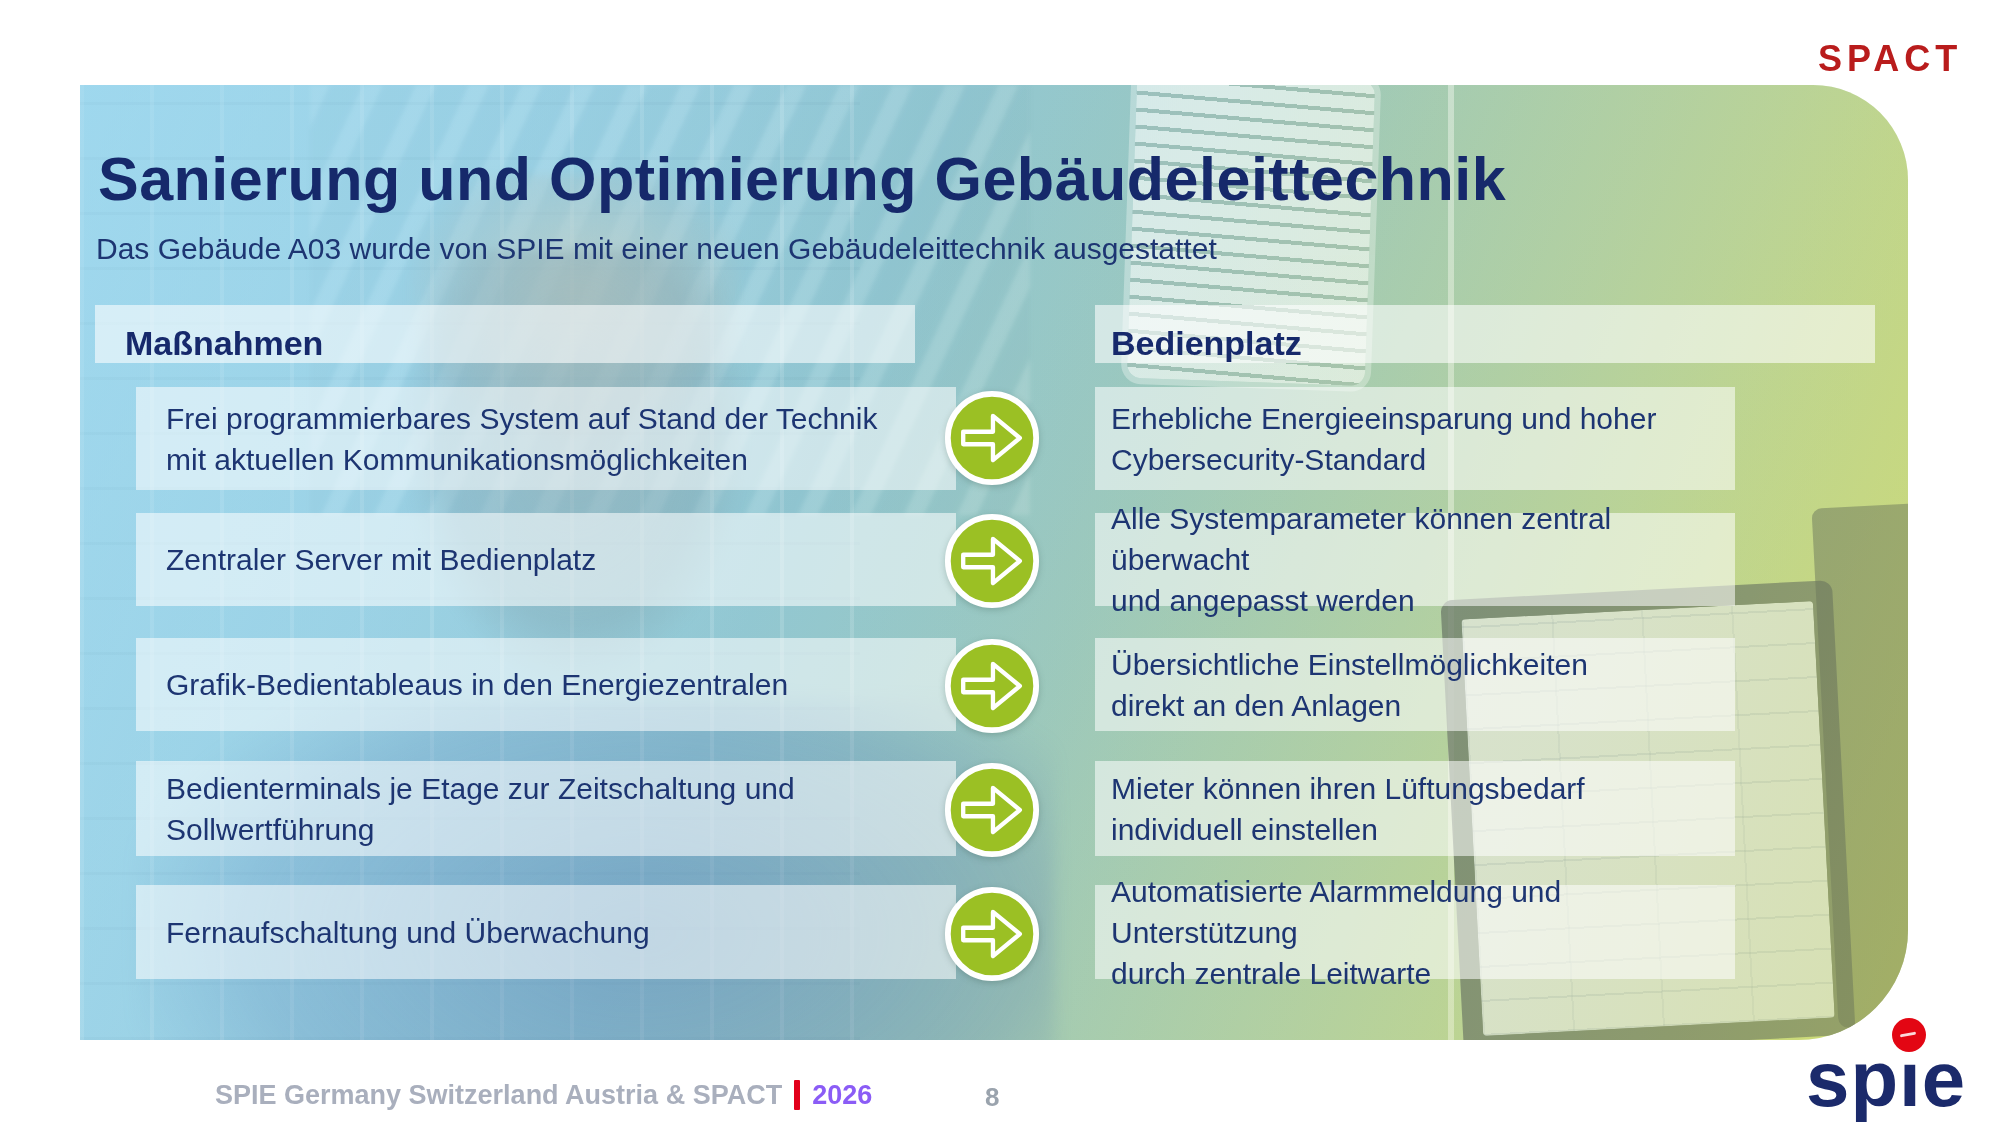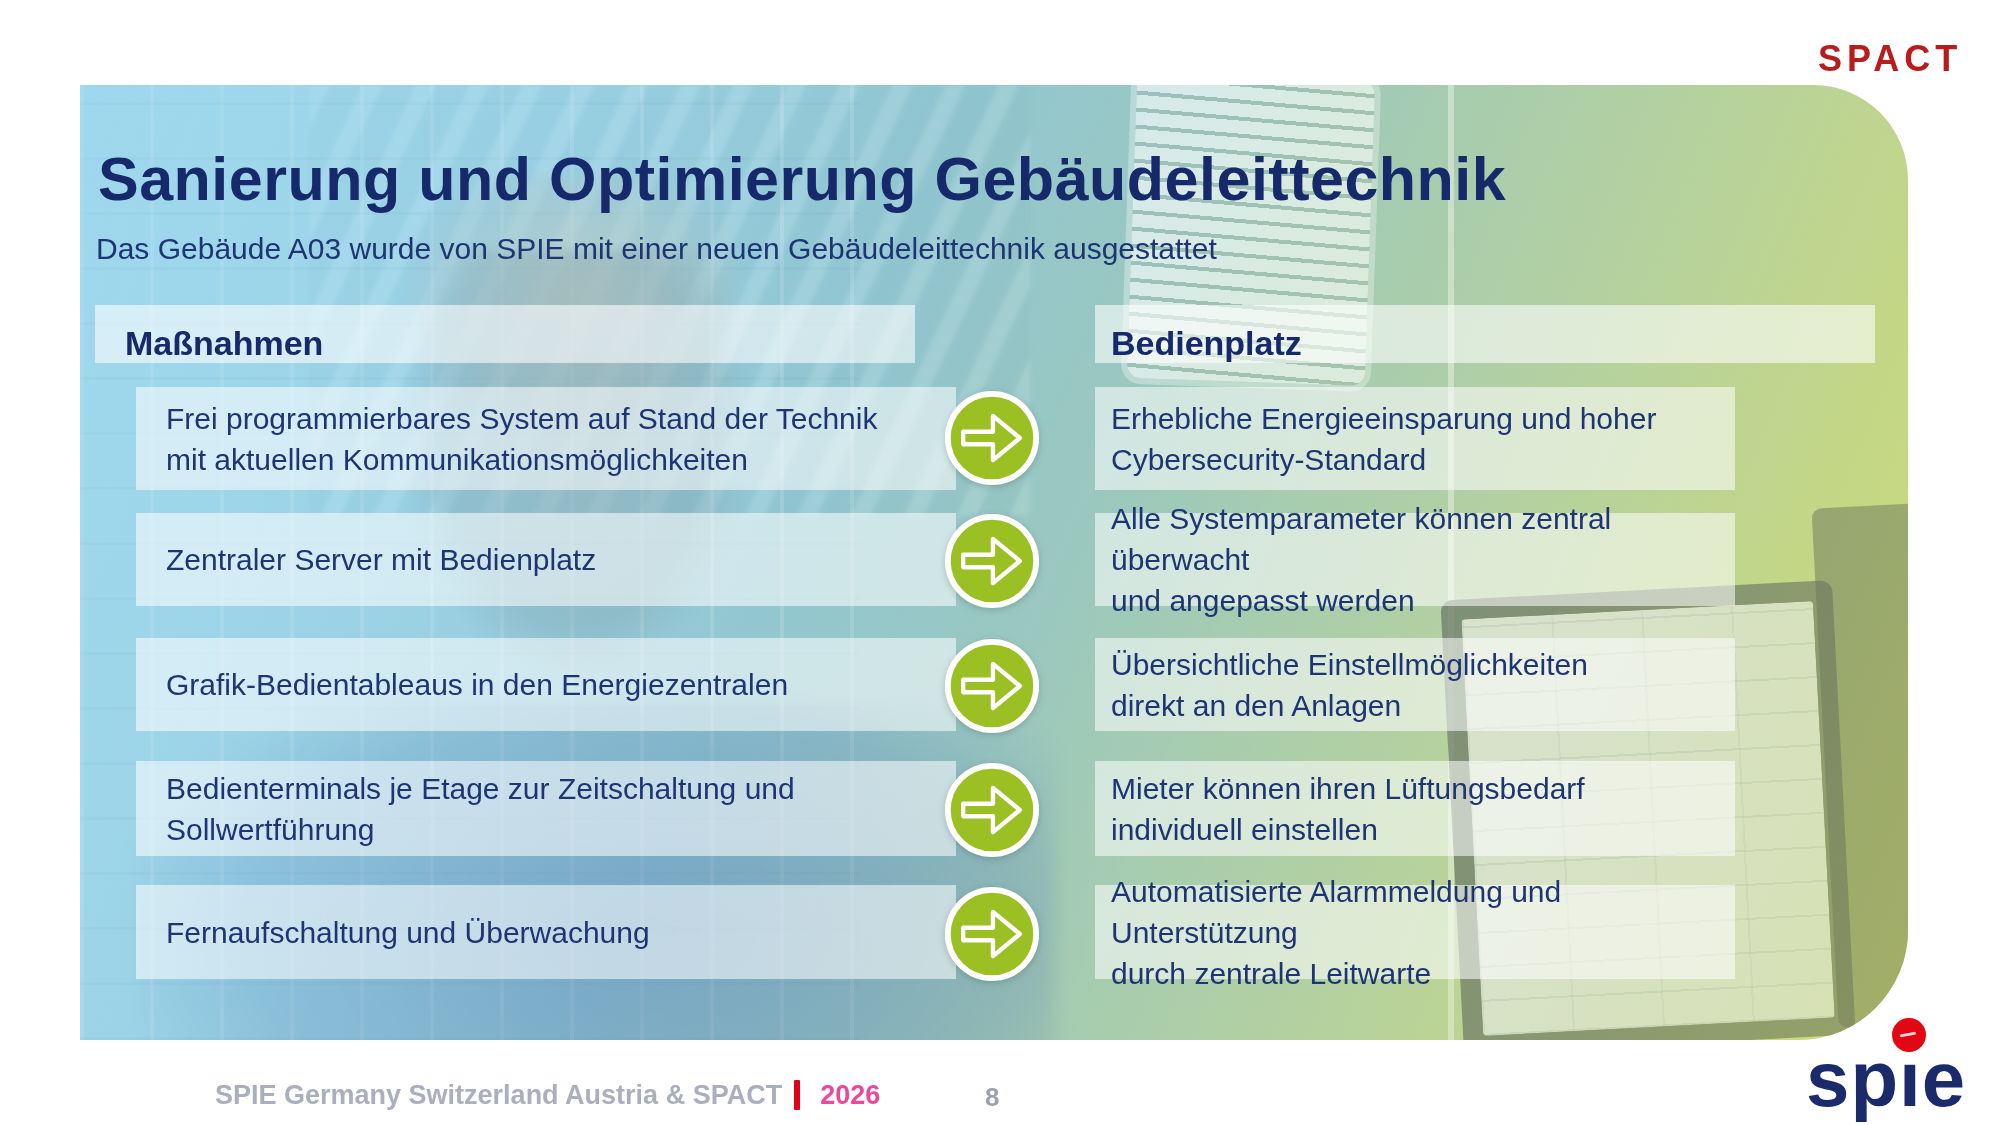--- a/index.html
+++ b/index.html
@@ -72,7 +72,7 @@
   .footer{position:absolute;left:215px;top:1080px;display:flex;align-items:flex-start;gap:12px;}
   .footer-org{font-size:27px;font-weight:700;color:#a9afbd;}
   .footer-bar{width:6px;height:30px;background:#e2001a;border-radius:1px;}
-  .footer-year{font-size:27px;font-weight:700;color:#ec4899;margin-left:8px;}
+  .footer-year{font-size:27px;font-weight:700;color:#8b5cf6;}
   .pagenum{position:absolute;left:985px;top:1082px;font-size:26px;font-weight:700;color:#9aa3ad;}
 </style>
 </head>

